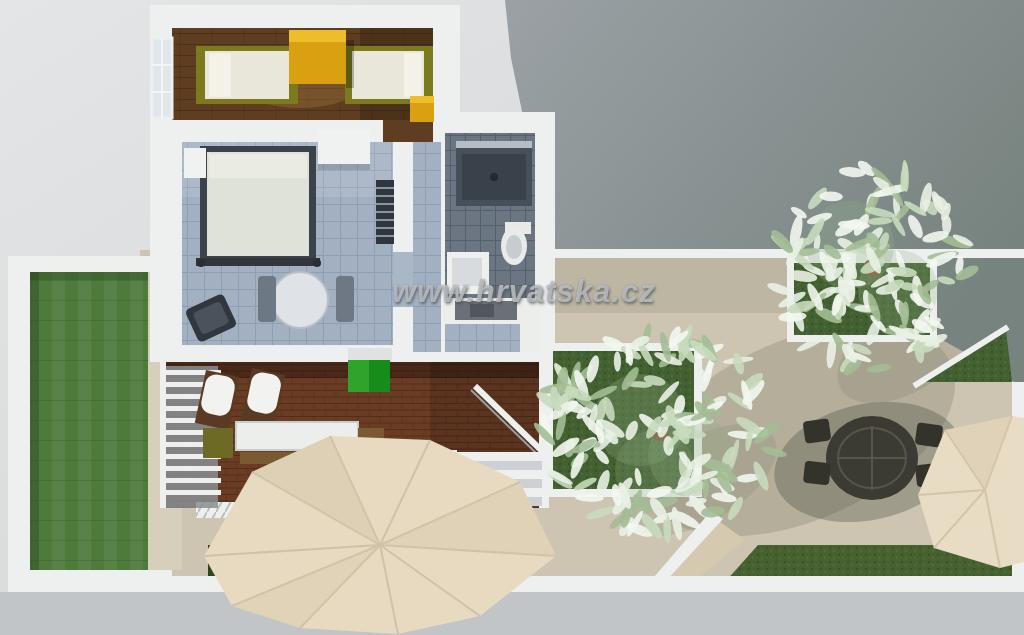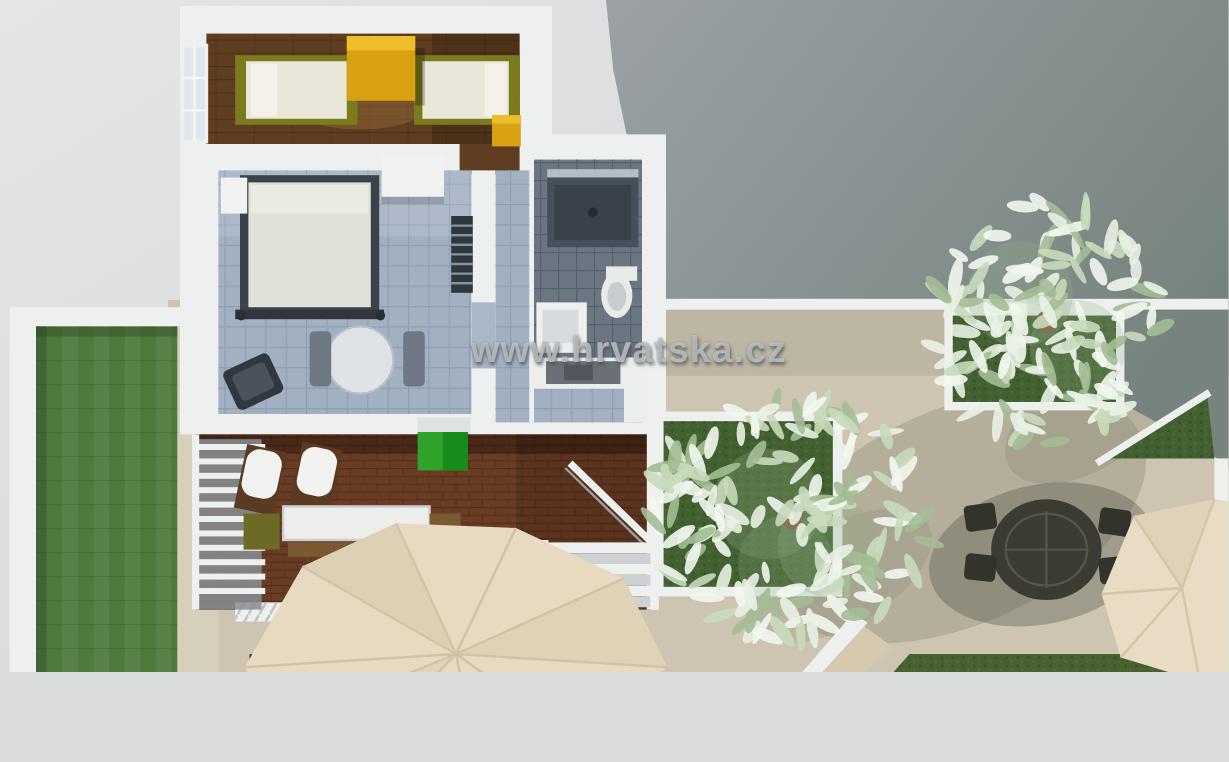--- a/index.html
+++ b/index.html
@@ -3,8 +3,8 @@
 <meta charset="utf-8">
 <style>
   html,body{margin:0;padding:0;background:#d9dbdc;}
-  .stage{position:relative;width:1024px;height:560px;overflow:hidden;
-         font-family:"Liberation Sans",sans-serif;background:#d9dbdc;}
+  .stage{position:relative;width:1024px;height:635px;overflow:hidden;
+         font-family:"Liberation Sans",sans-serif;background:#d9dbdc;font-style:italic;}
   .stage svg{position:absolute;left:0;top:0;}
   .watermark{position:absolute;left:392px;top:274px;white-space:nowrap;
              font-weight:bold;font-size:31px;letter-spacing:1px;

